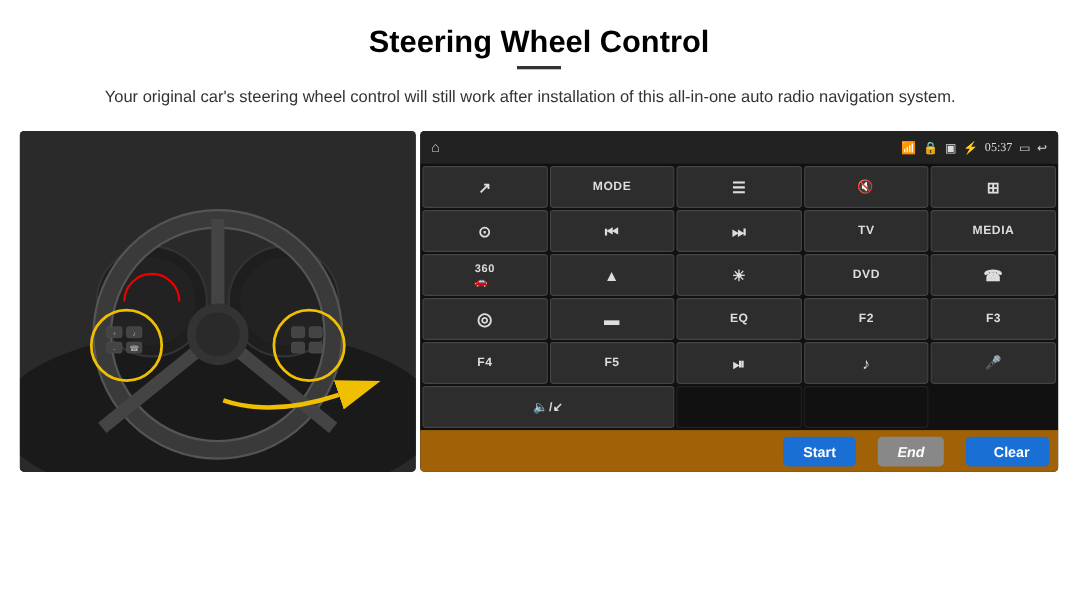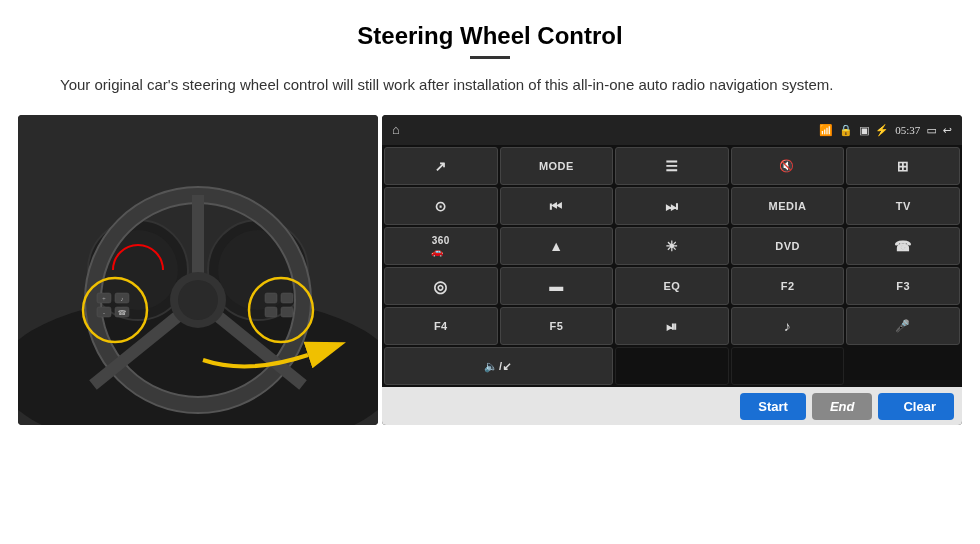--- a/index.html
+++ b/index.html
@@ -12,7 +12,7 @@
     }
     .page-title {
       text-align: center;
-      font-size: 24px;
+      font-size: 28px;
       font-weight: bold;
       padding-top: 22px;
       padding-bottom: 6px;

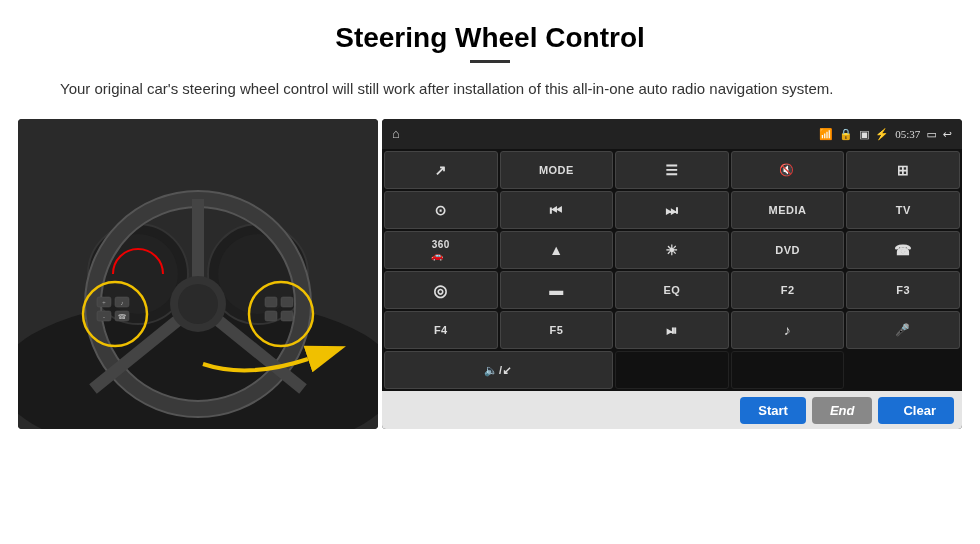--- a/index.html
+++ b/index.html
@@ -25,7 +25,7 @@
       margin: 0 auto 14px auto;
     }
     .subtitle {
-      text-align: left;
+      text-align: center;
       font-size: 15px;
       color: #333;
       line-height: 1.6;

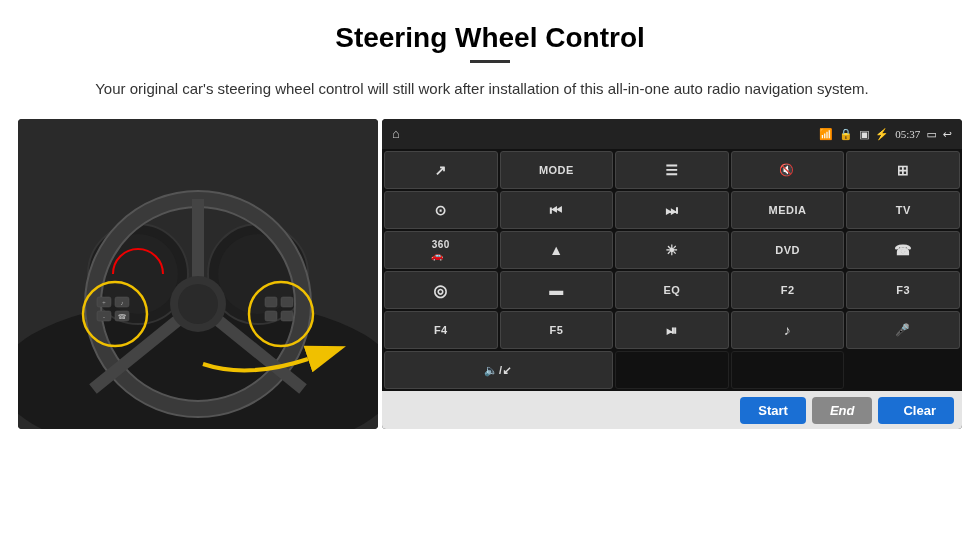--- a/index.html
+++ b/index.html
@@ -219,8 +219,8 @@
         <div class="panel-btn">
             <span class="btn-icon">⏭</span>
           </div>
+        <div class="panel-btn">TV</div>
         <div class="panel-btn">MEDIA</div>
-        <div class="panel-btn">TV</div>
 
         <div class="panel-btn" style="font-size:10px">360<br>🚗</div>
         <div class="panel-btn">

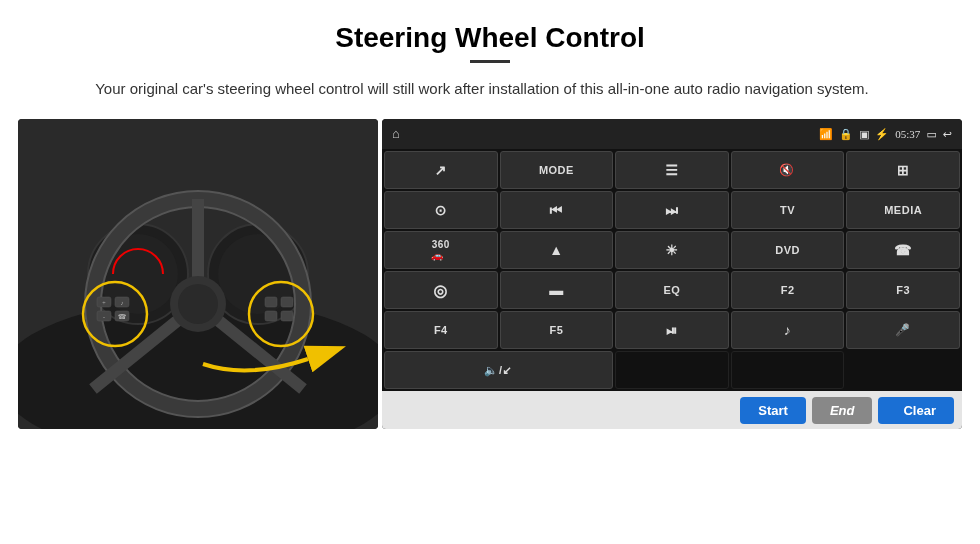--- a/index.html
+++ b/index.html
@@ -95,12 +95,12 @@
     .panel-btn .btn-icon { font-size: 14px; }
     .panel-btn.wide-btn { grid-column: span 2; }
     .panel-bottom-bar {
-      background: #e5e5e5;
+      background: #a16207;
       display: flex;
       justify-content: flex-end;
       align-items: center;
       padding: 4px 8px;
-      gap: 6px;
+      gap: 20px;
       height: 38px;
     }
     .bottom-action-btn {

